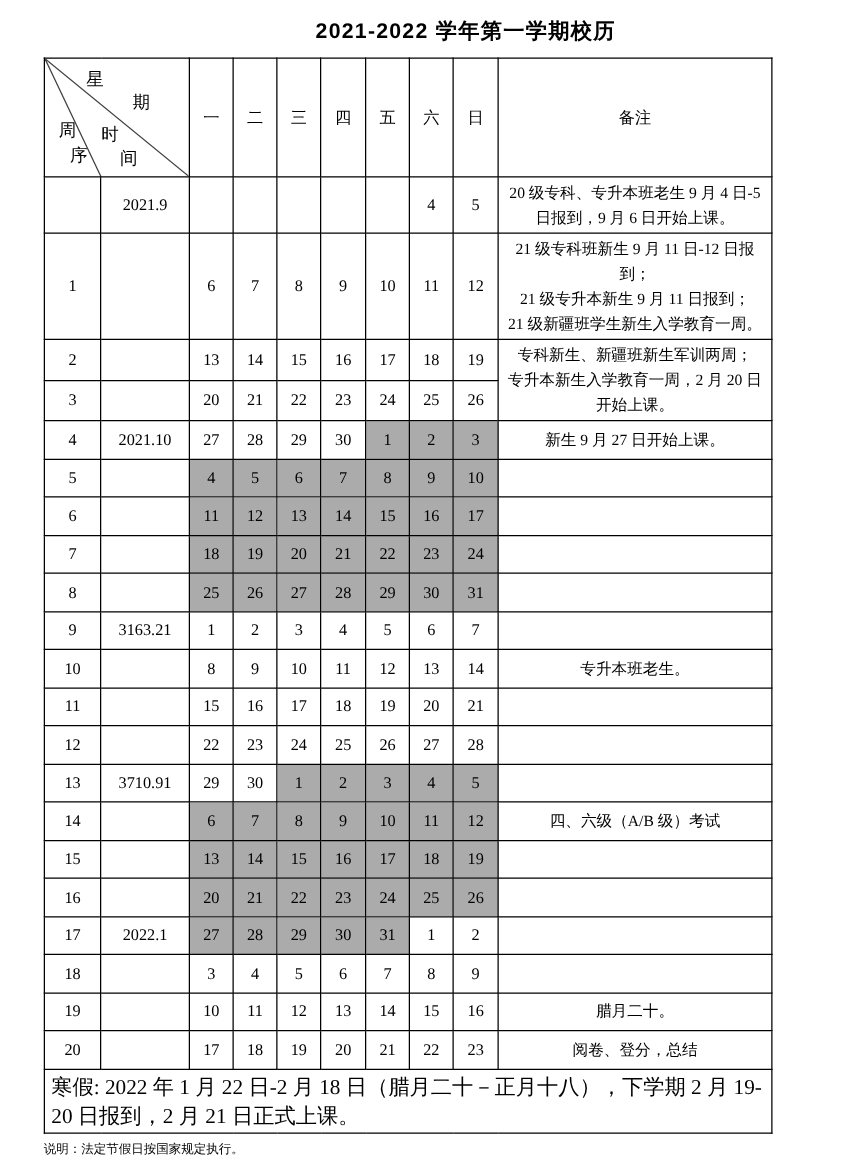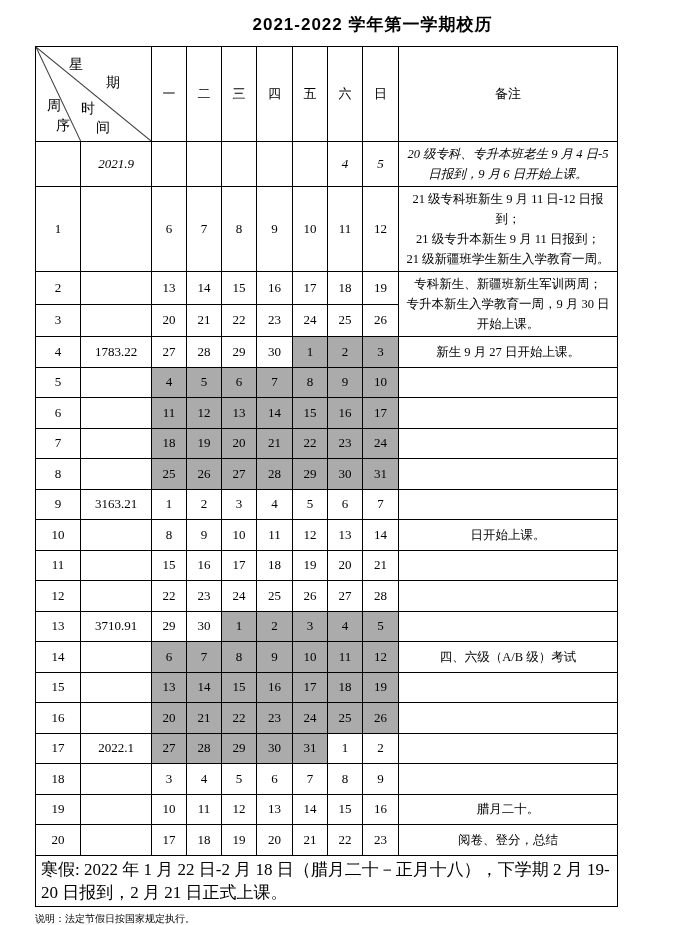--- a/index.html
+++ b/index.html
@@ -87,7 +87,7 @@
       </tr>
     </thead>
     <tbody id="cal-body">
-        <tr style="height: 44px; font-style: italic;">
+        <tr style="height: 44px;">
           <td></td>
           <td>2021.9</td>
           <td></td>

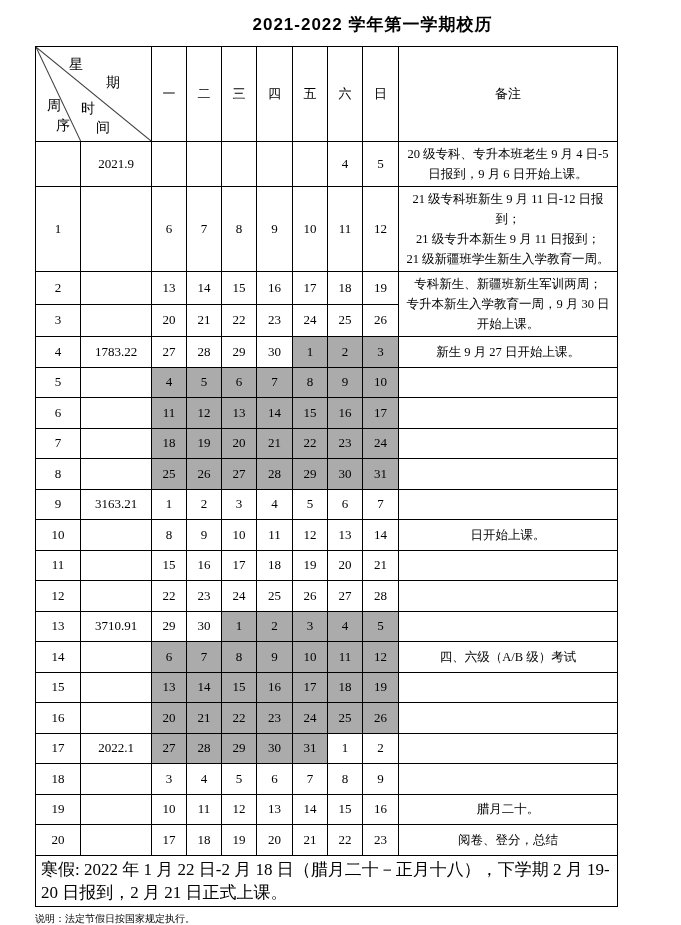--- a/index.html
+++ b/index.html
@@ -124,7 +124,7 @@
           <td>18</td>
           <td>19</td>
           <td class="remark" rowspan="2">专科新生、新疆班新生军训两周；
-专升本新生入学教育一周，9 月 30 日开始上课。</td>
+专升本新生入学教育一周，2 月 20 日开始上课。</td>
         </tr>
         <tr style="height: 30.5px;">
           <td>3</td>

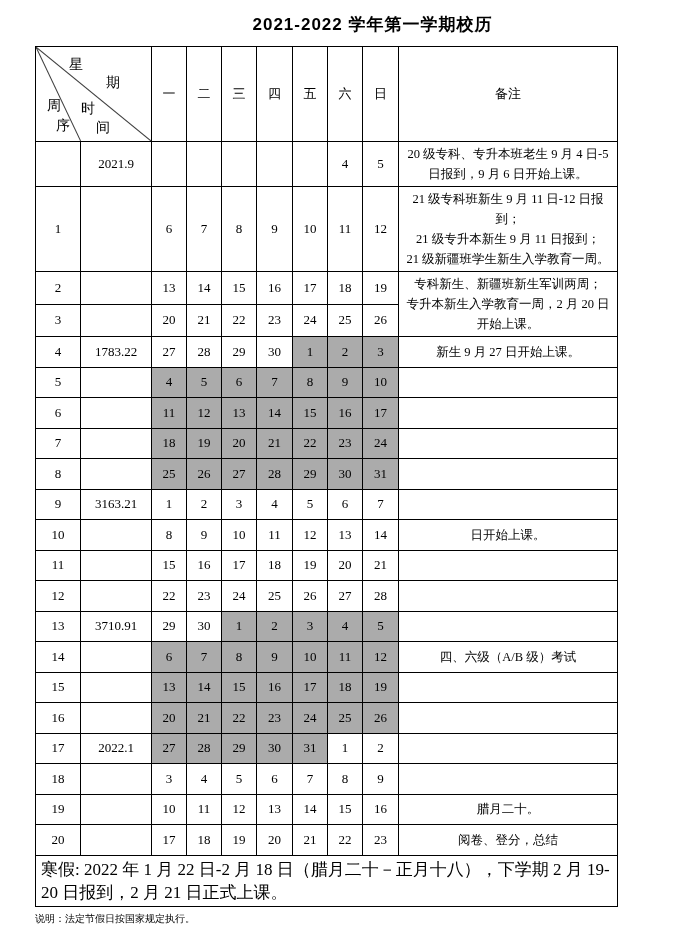--- a/index.html
+++ b/index.html
@@ -139,7 +139,7 @@
         </tr>
         <tr style="height: 30.5px;">
           <td>4</td>
-          <td>1783.22</td>
+          <td>2021.10</td>
           <td>27</td>
           <td>28</td>
           <td>29</td>

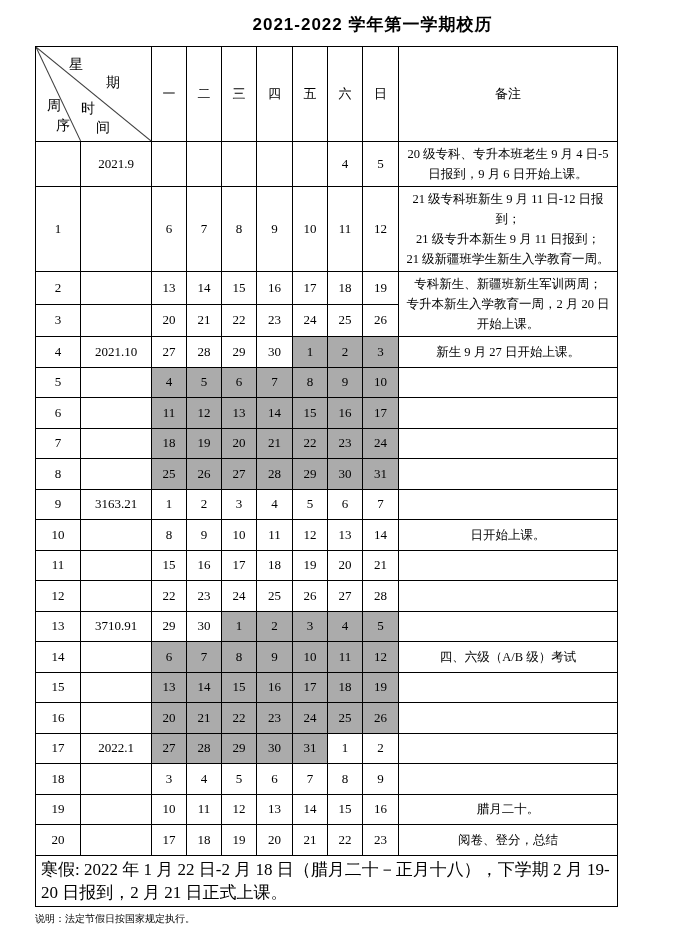--- a/index.html
+++ b/index.html
@@ -219,7 +219,7 @@
           <td>12</td>
           <td>13</td>
           <td>14</td>
-          <td class="remark">日开始上课。</td>
+          <td class="remark">专升本班老生。</td>
         </tr>
         <tr style="height: 30.5px;">
           <td>11</td>

